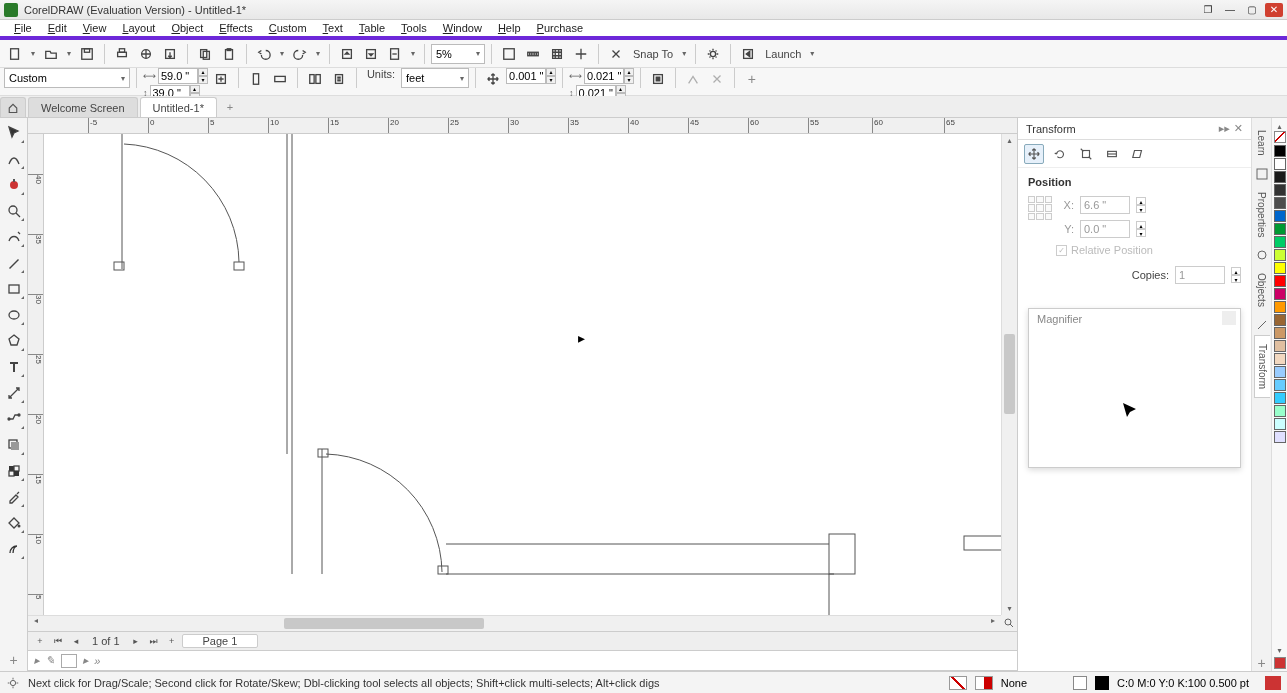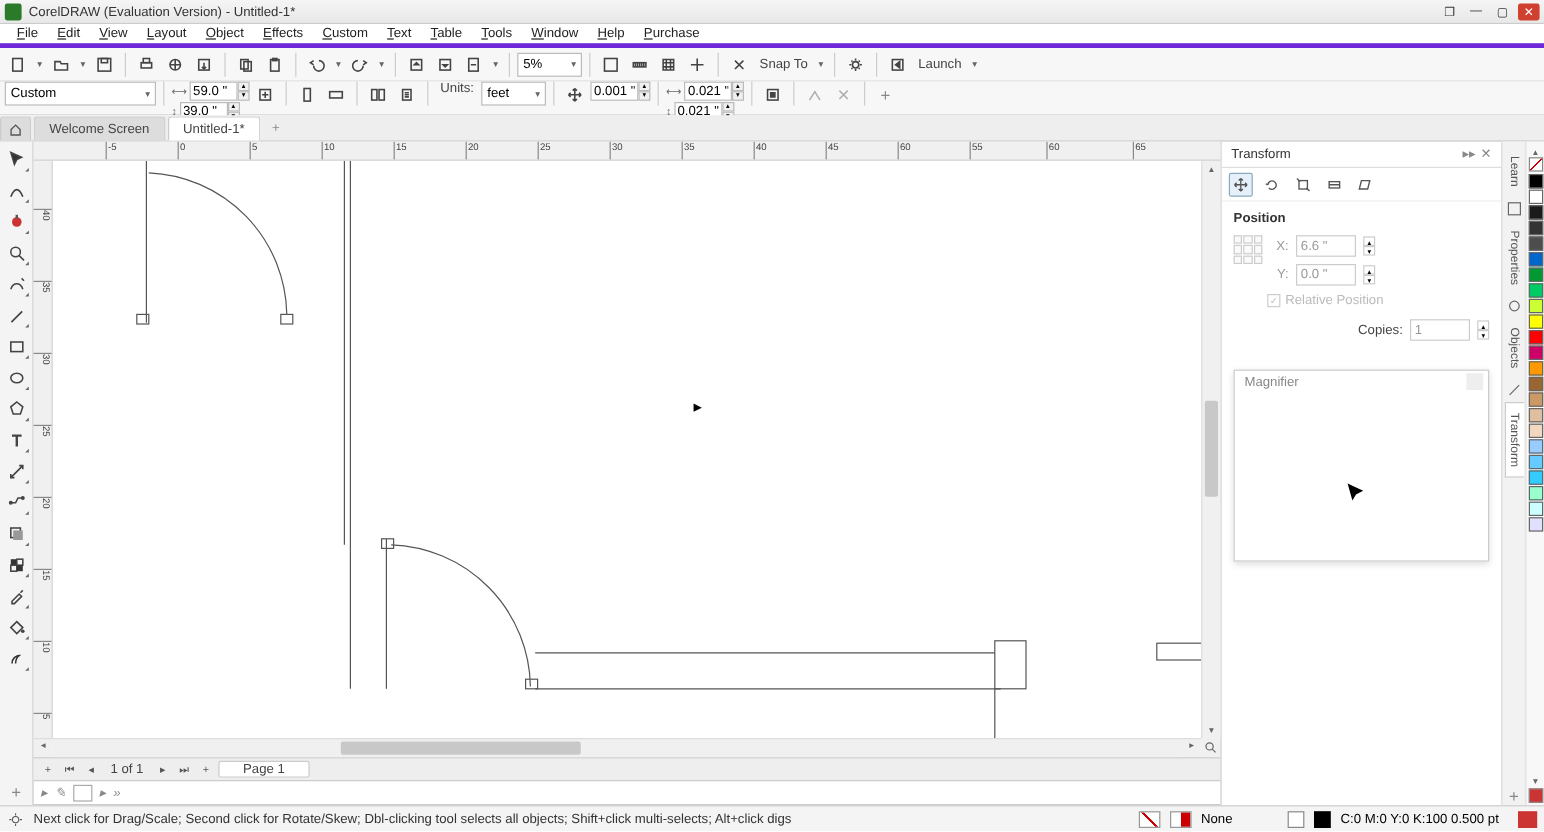--- a/index.html
+++ b/index.html
@@ -339,7 +339,7 @@
     </div>
   <div class="tb-sep"></div>
   <span class="tb-label">Units:</span>
-  <div class="combo" style="width:54px">
+  <div class="combo" style="width:68px">
       <span>feet</span>
       <span class="dd">▾</span>
     </div>

